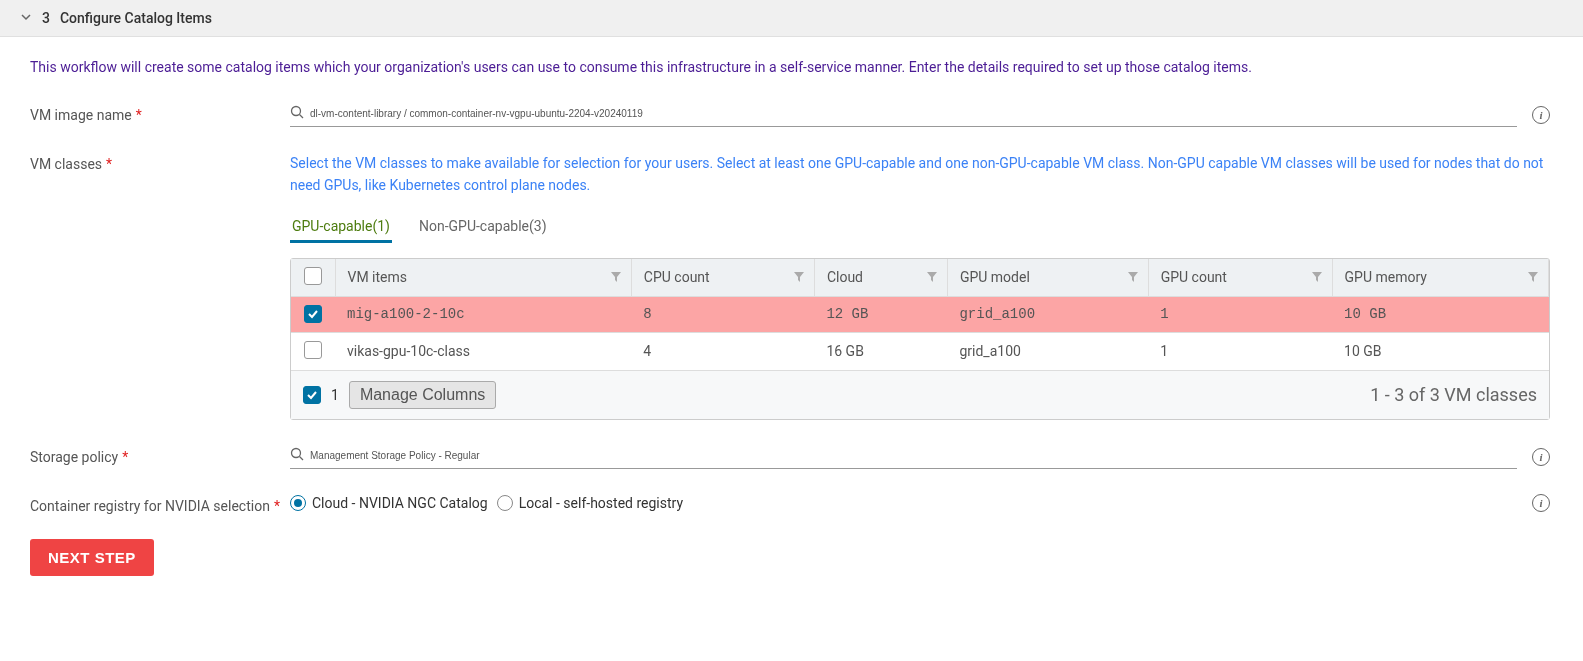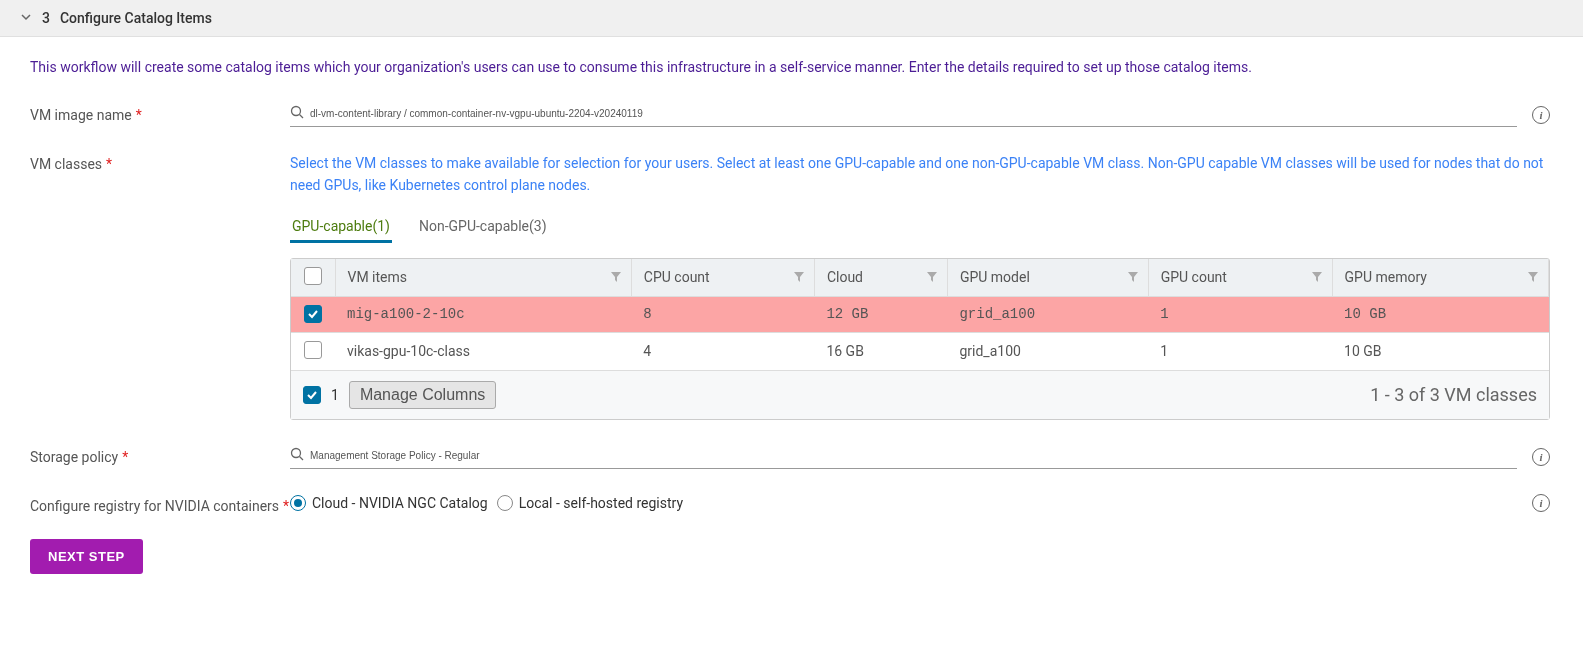--- a/index.html
+++ b/index.html
@@ -394,7 +394,7 @@
   
   <div class="form-row">
     <div class="form-label">
-      <span>Configure registry for NVIDIA containers</span><span class="req">*</span>
+      <span>Container registry for NVIDIA selection</span><span class="req">*</span>
     </div>
     <div class="form-control">
       <div class="registry-row">

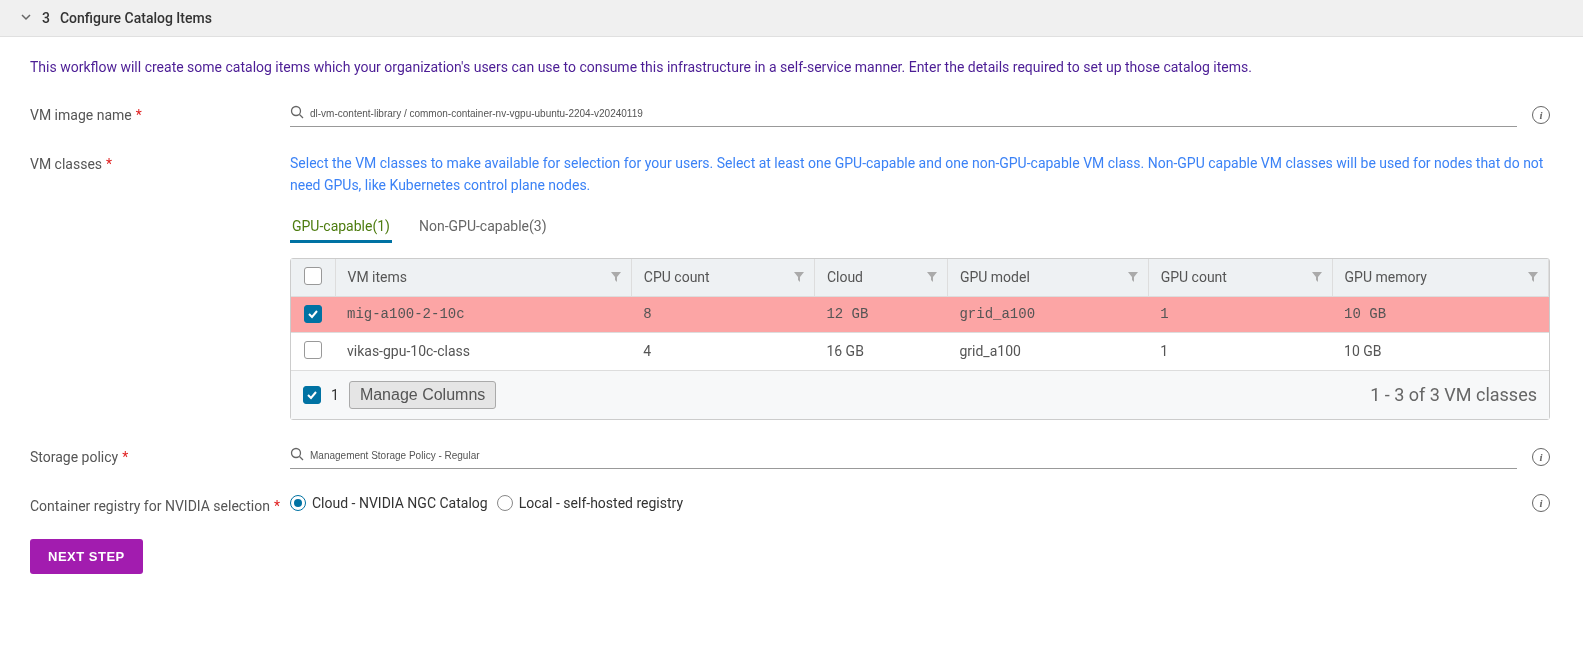--- a/index.html
+++ b/index.html
@@ -231,12 +231,12 @@
   border-radius: 50%;
 }
 .btn-primary {
-  background: #a21caf;
+  background: #ef4444;
   color: #fff;
   border: none;
   padding: 10px 18px;
   font-weight: 600;
-  font-size: 13px;
+  font-size: 15px;
   letter-spacing: 0.5px;
   border-radius: 3px;
   cursor: pointer;

